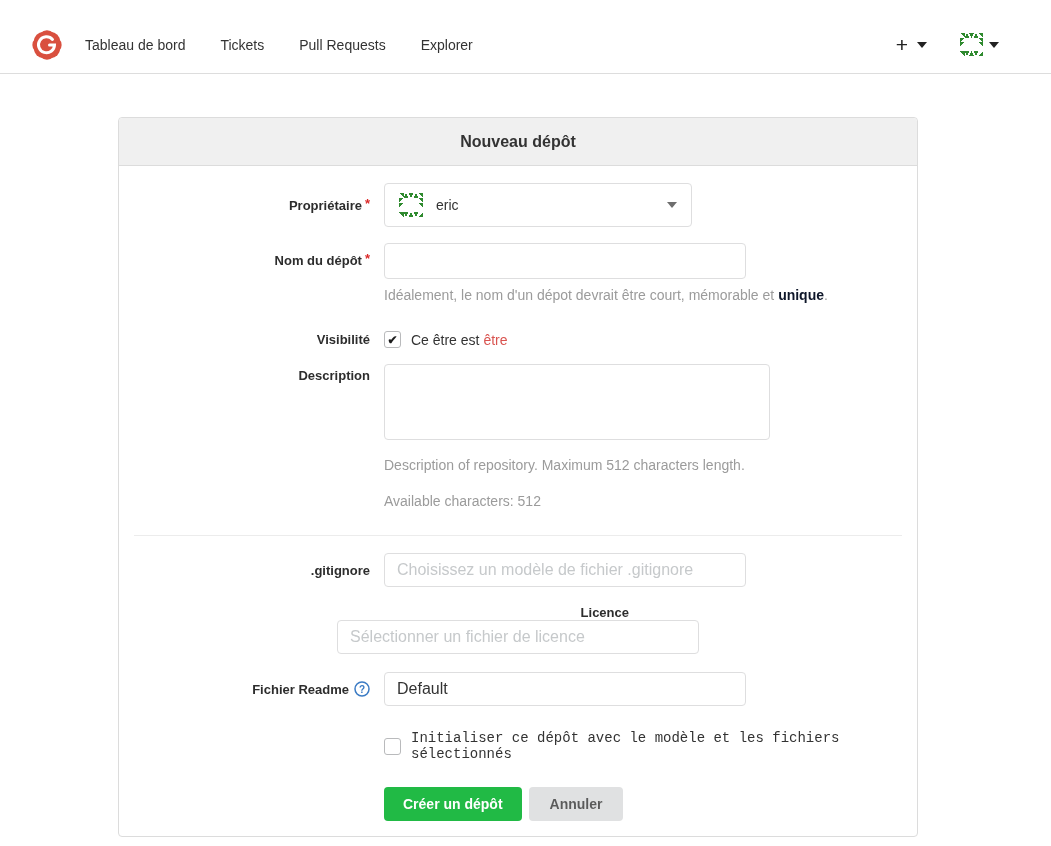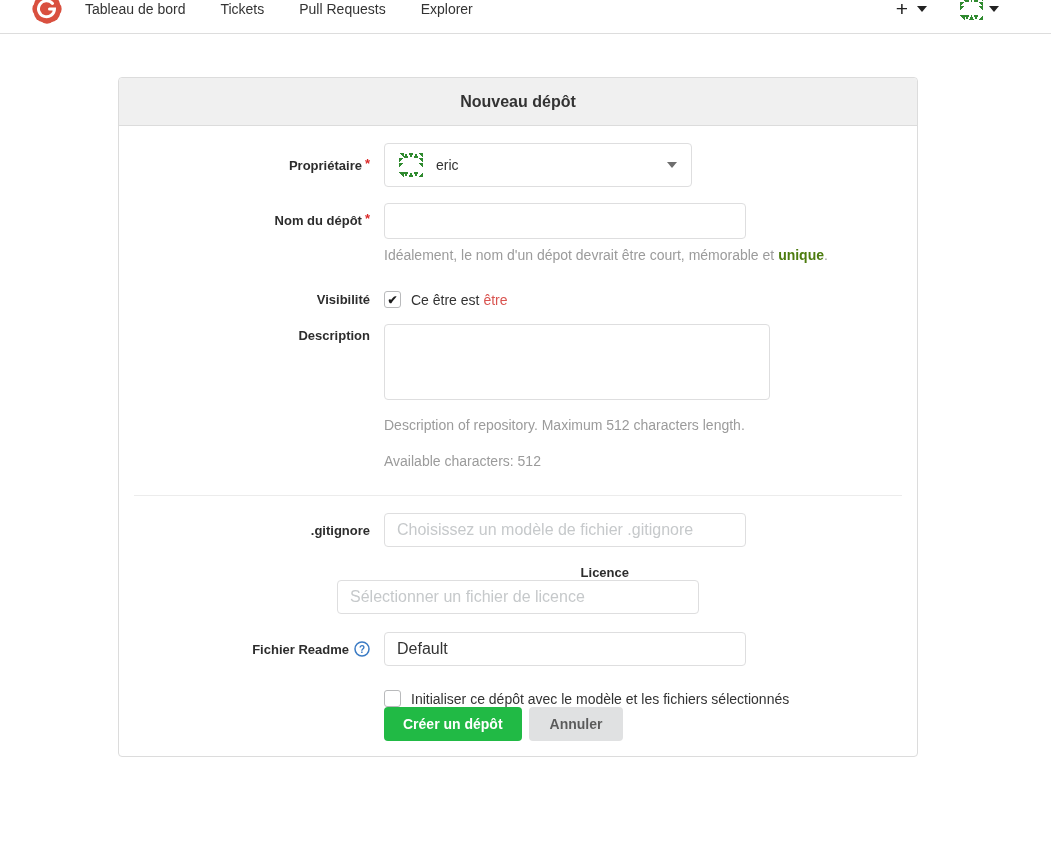--- a/index.html
+++ b/index.html
@@ -7,7 +7,7 @@
   body { height:846px; overflow:hidden; }
 
   
-  .navbar { height:34px; display:flex; align-items:center; padding:0 52px 16px 30px; border-bottom:1px solid #dddddd; background:#fff; }
+  .navbar { height:42px; display:flex; align-items:center; padding:0 52px 16px 30px; border-bottom:1px solid #dddddd; background:#fff;margin-top:32px; }
   .nav-logo { width:34px; height:34px; margin-right:21px; display:flex; align-items:center; justify-content:center; }
   .nav-link { font-size:14px; color:#333; margin-right:35px; cursor:pointer; text-decoration:none; }
   .nav-spacer { flex:1; }

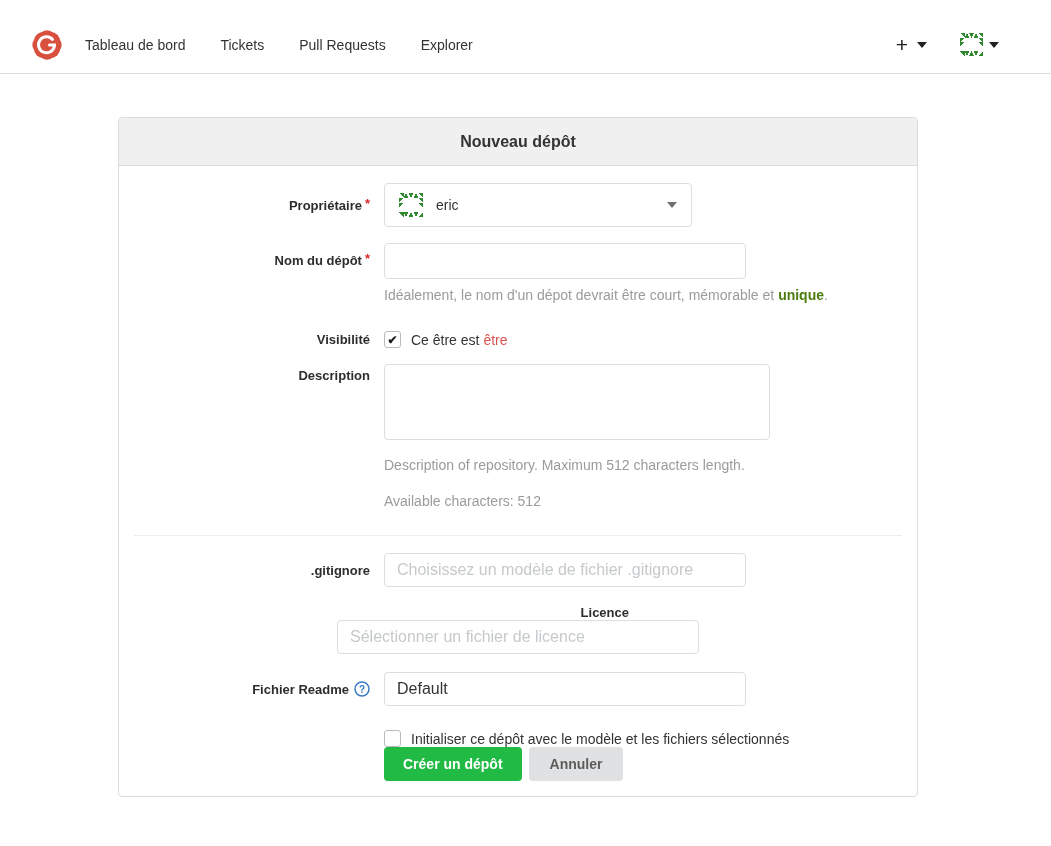--- a/index.html
+++ b/index.html
@@ -38,7 +38,7 @@
   .text-input.short { height:34px; }
   .text-input::placeholder { color:#c6c9cb; opacity:1; }
   .help-text { font-size:14px; color:#9b9b9b; margin-top:8px; }
-  .help-text b { color:#4d7c0f; }
+  .help-text b { color:#0f172a; }
 
   .checkbox { width:17px; height:17px; border:1px solid #b9babc; border-radius:3px; background:#fff; display:inline-flex; align-items:center; justify-content:center; cursor:pointer; flex:none; }
   .checkbox.checked::after { content:"\2714"; font-size:12px; font-weight:bold; color:#1b1b1b; line-height:1; }

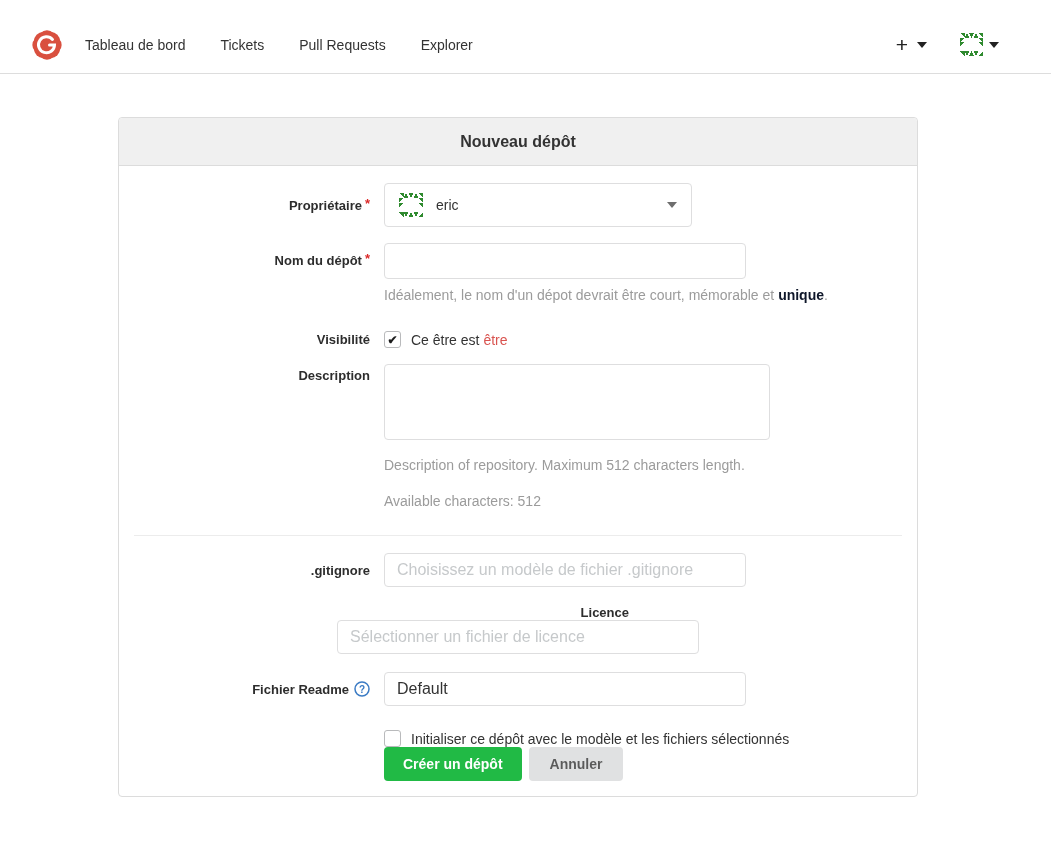--- a/index.html
+++ b/index.html
@@ -200,7 +200,7 @@
       </div>
     </div>
 
-    <div class="field" style="margin-bottom:0;">
+    <div class="field" style="margin-bottom:25px;font-family:Liberation Mono, monospace;">
       <div class="lbl-col"></div>
       <div class="content-col" style="display:flex; align-items:center;">
         <span class="checkbox"></span>

